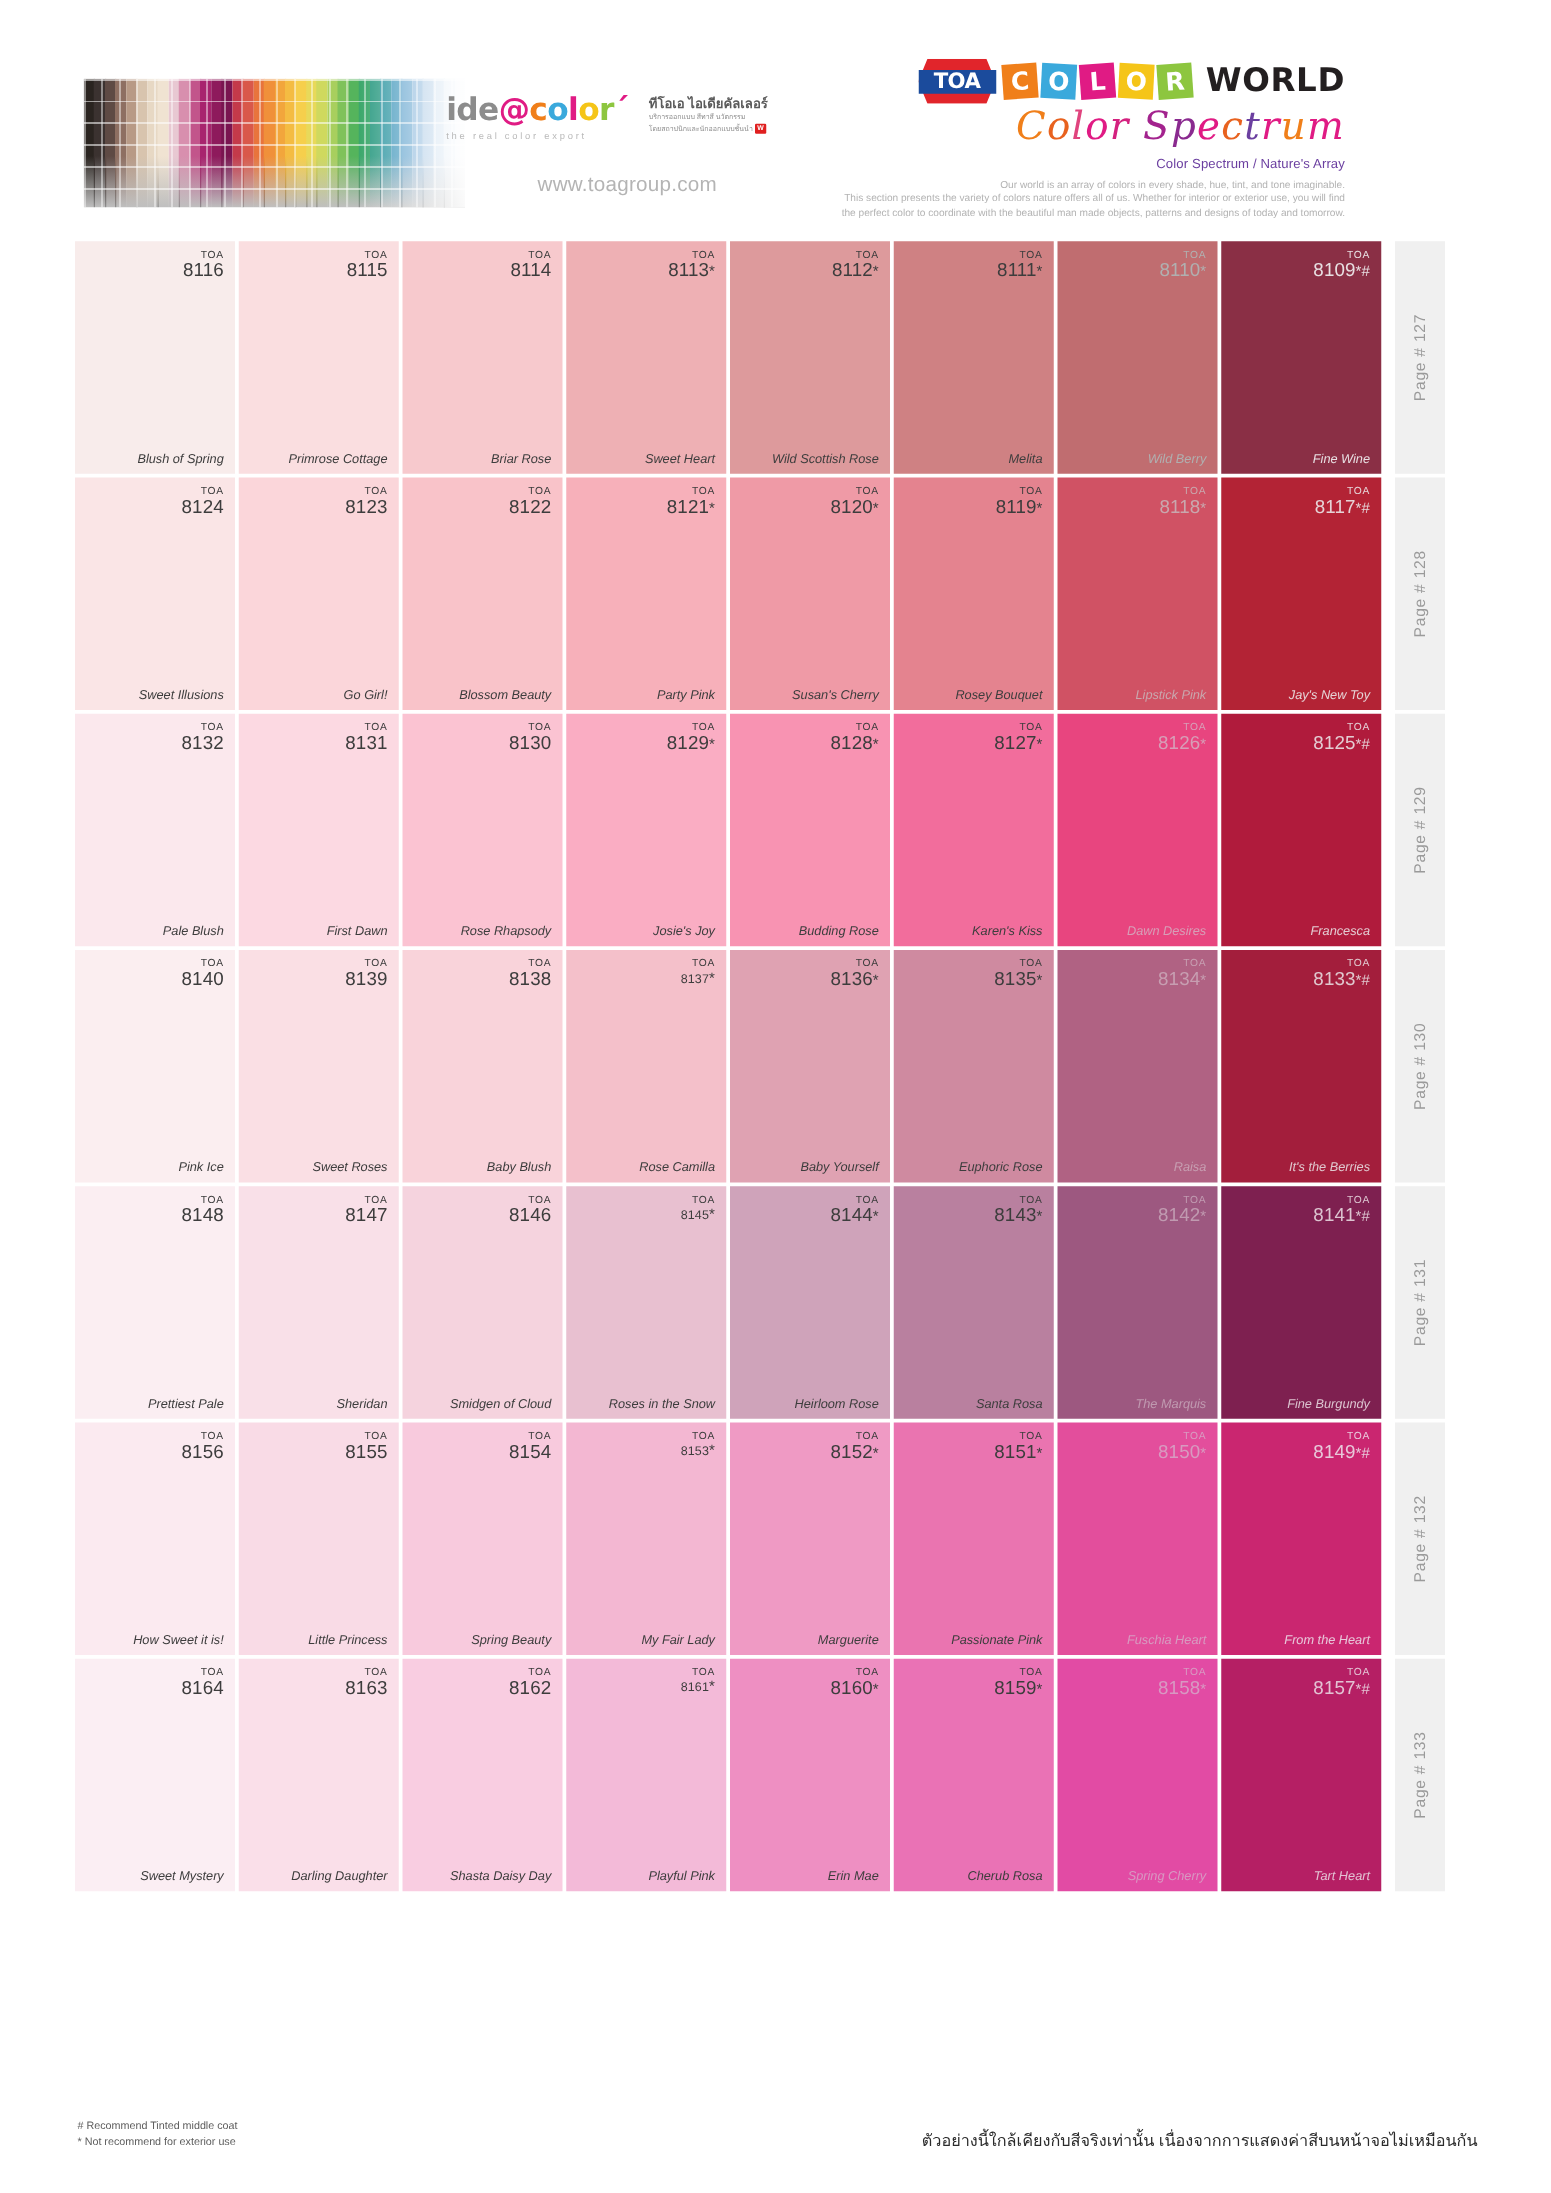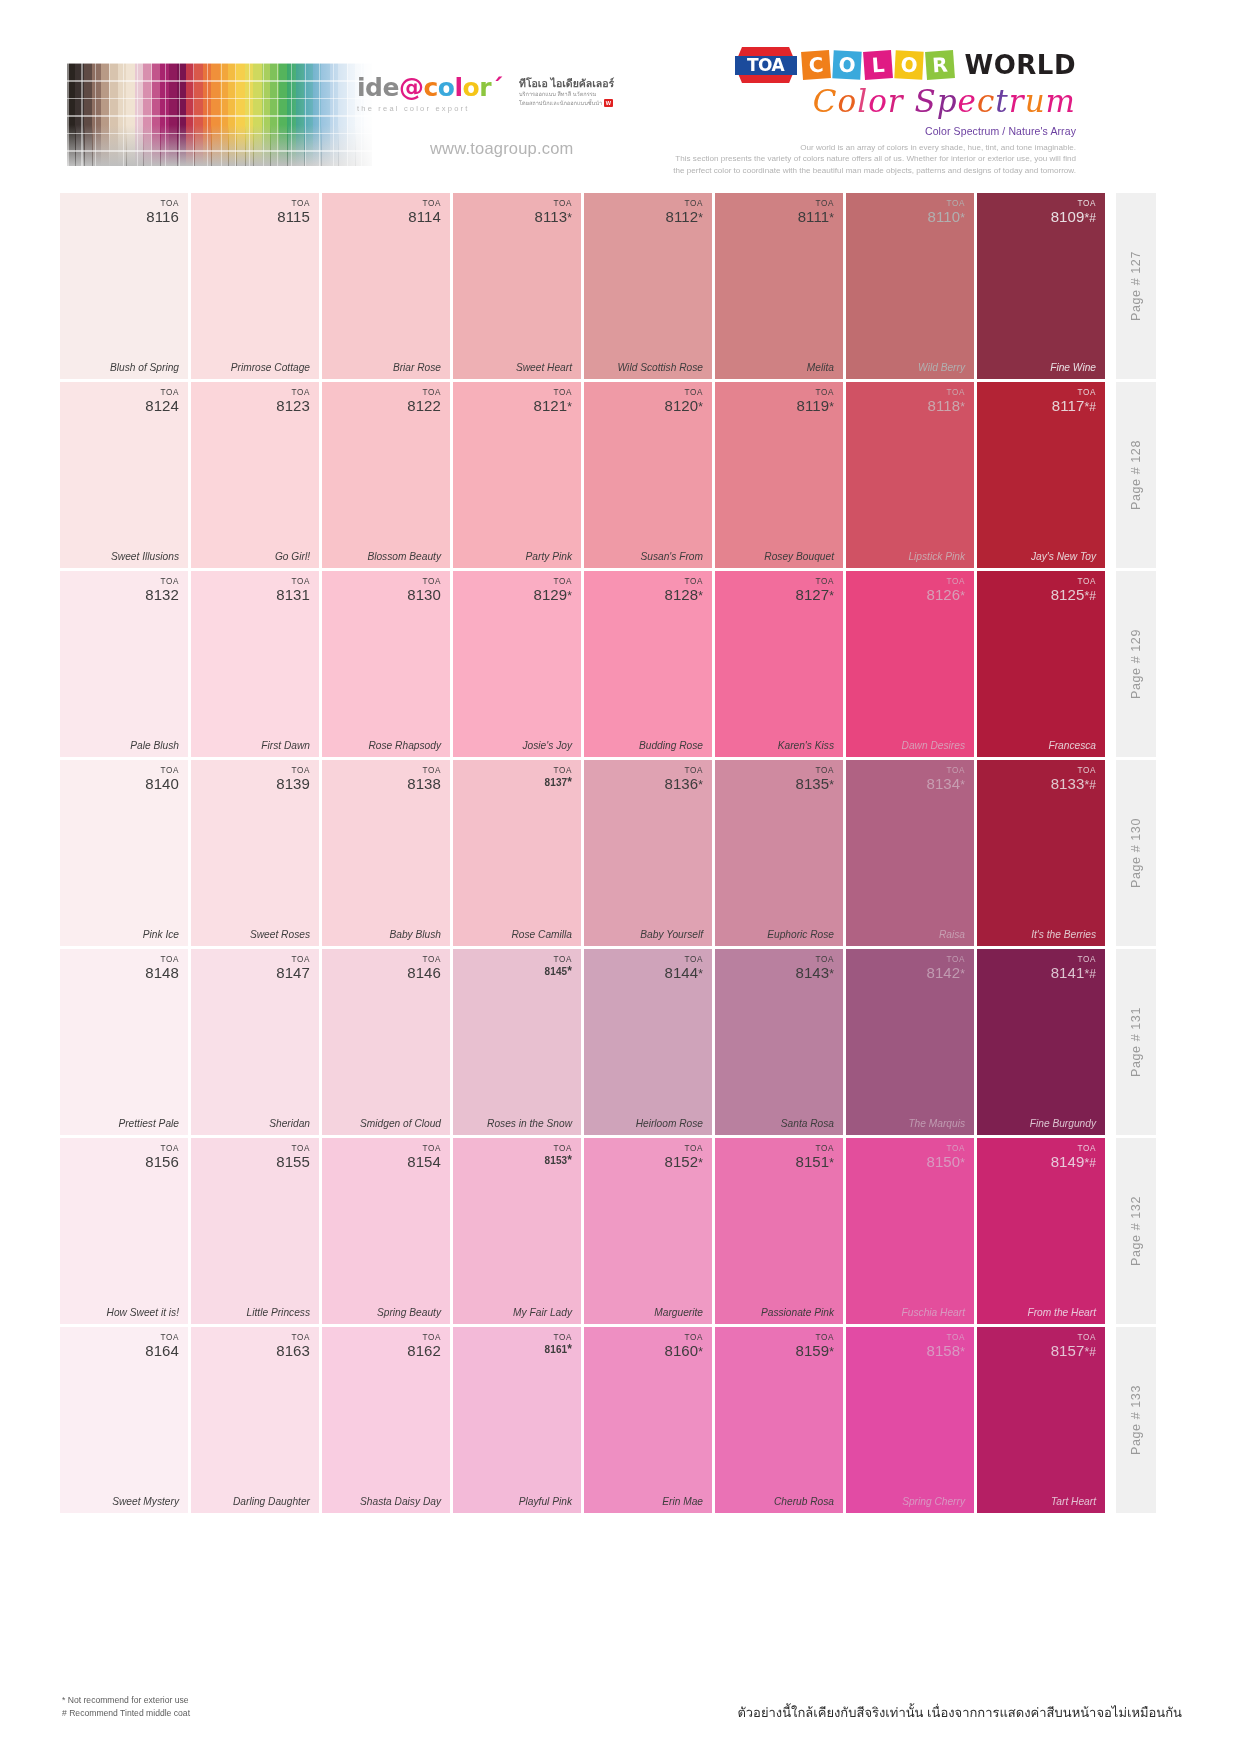--- a/index.html
+++ b/index.html
@@ -329,7 +329,7 @@
             <span class="toa">TOA</span>
             <span class="num">8120<span class="mark">*</span></span>
           </div>
-          <div class="name">Susan's From</div>
+          <div class="name">Susan's Cherry</div>
         </div>
         <div class="swatch" style="background: rgb(228, 131, 143); color: rgb(61, 61, 61);">
           <div class="code">

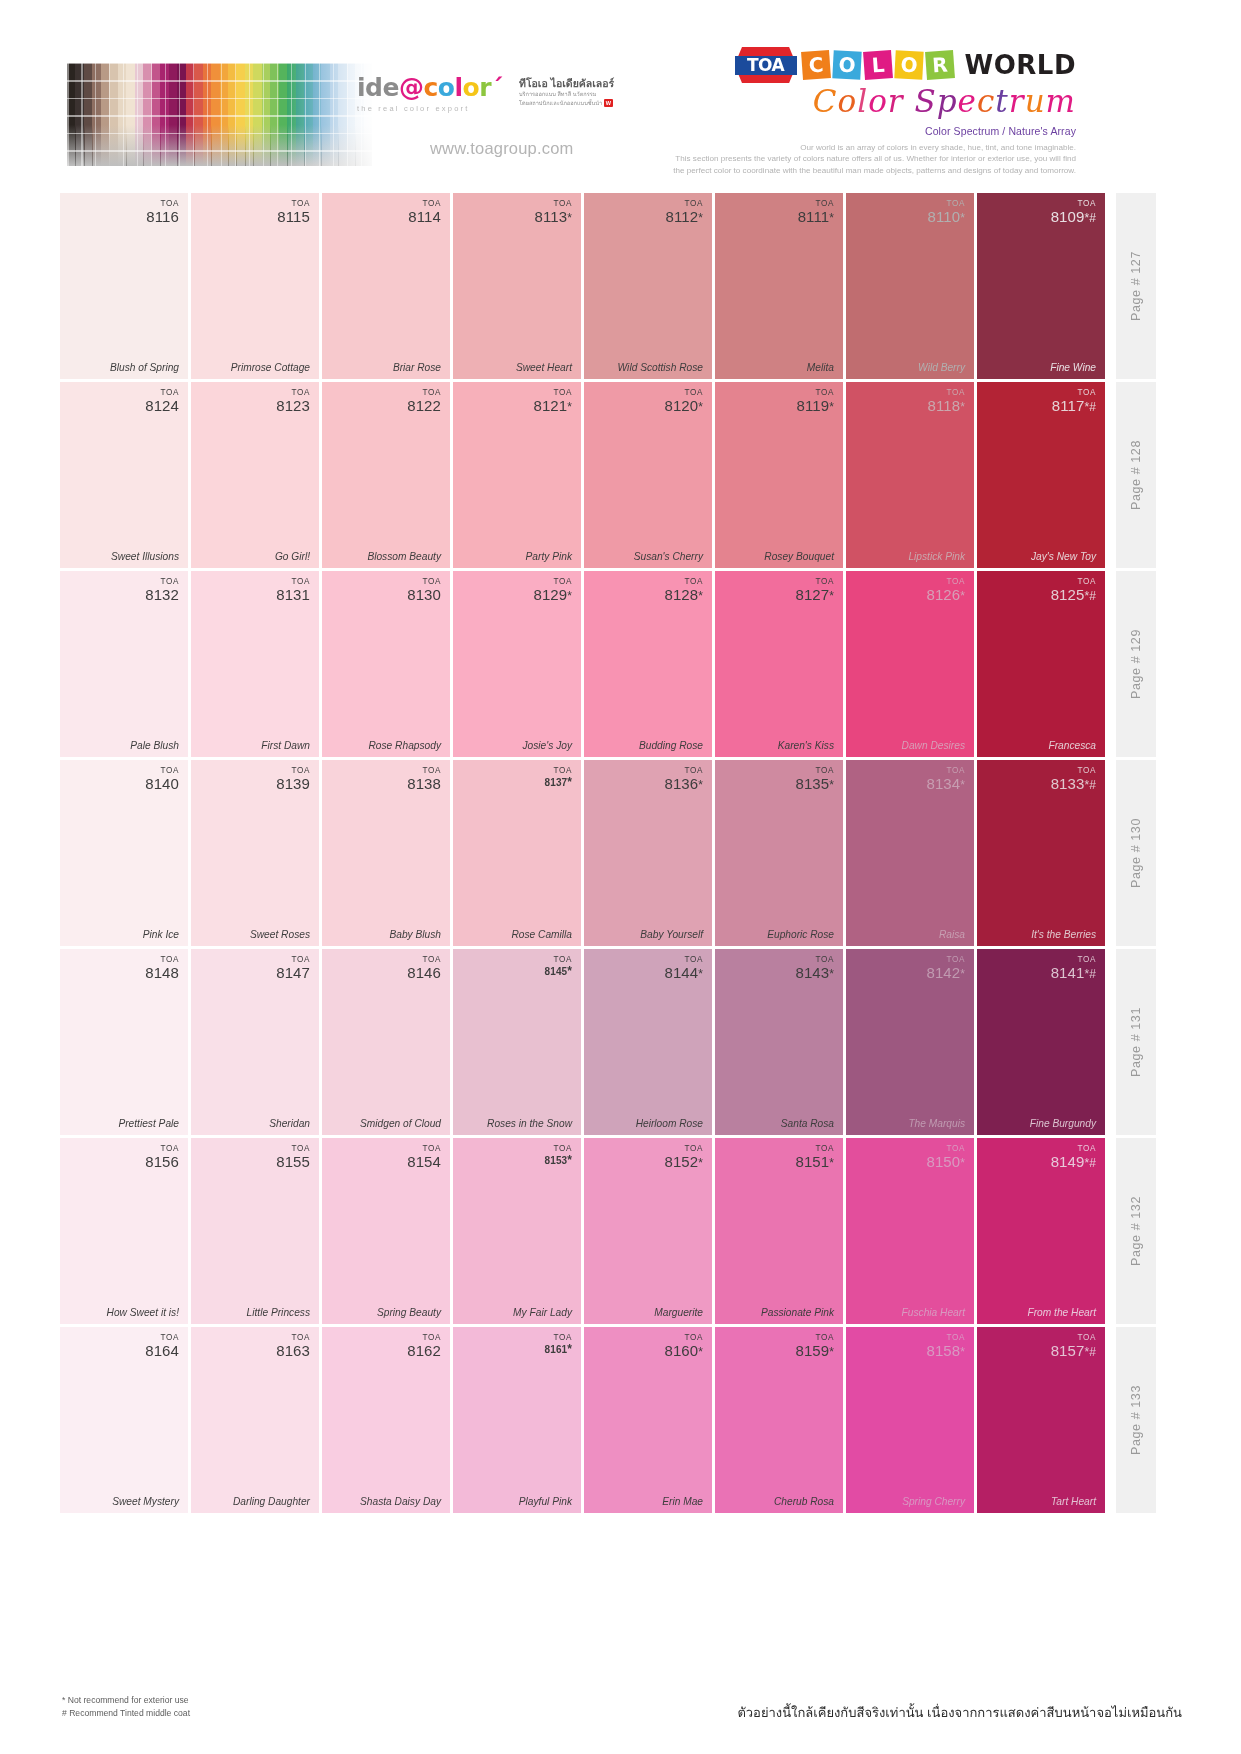--- a/index.html
+++ b/index.html
@@ -116,7 +116,7 @@
   }
   .swatch .code .toa { font-size: 8.2px; letter-spacing: .6px; display: block; }
   .swatch .code .num { font-size: 15px; letter-spacing: .1px; display: block; }
-  .swatch .code .num.small { font-size: 10px; font-weight: bold; }
+  .swatch .code .num.small { font-size: 10px; }
   .swatch .code .num .mark { font-size: 12px; }
   .swatch .name {
     position: absolute; right: 9px; bottom: 6px; font-size: 10.2px; white-space: nowrap; font-style: italic;

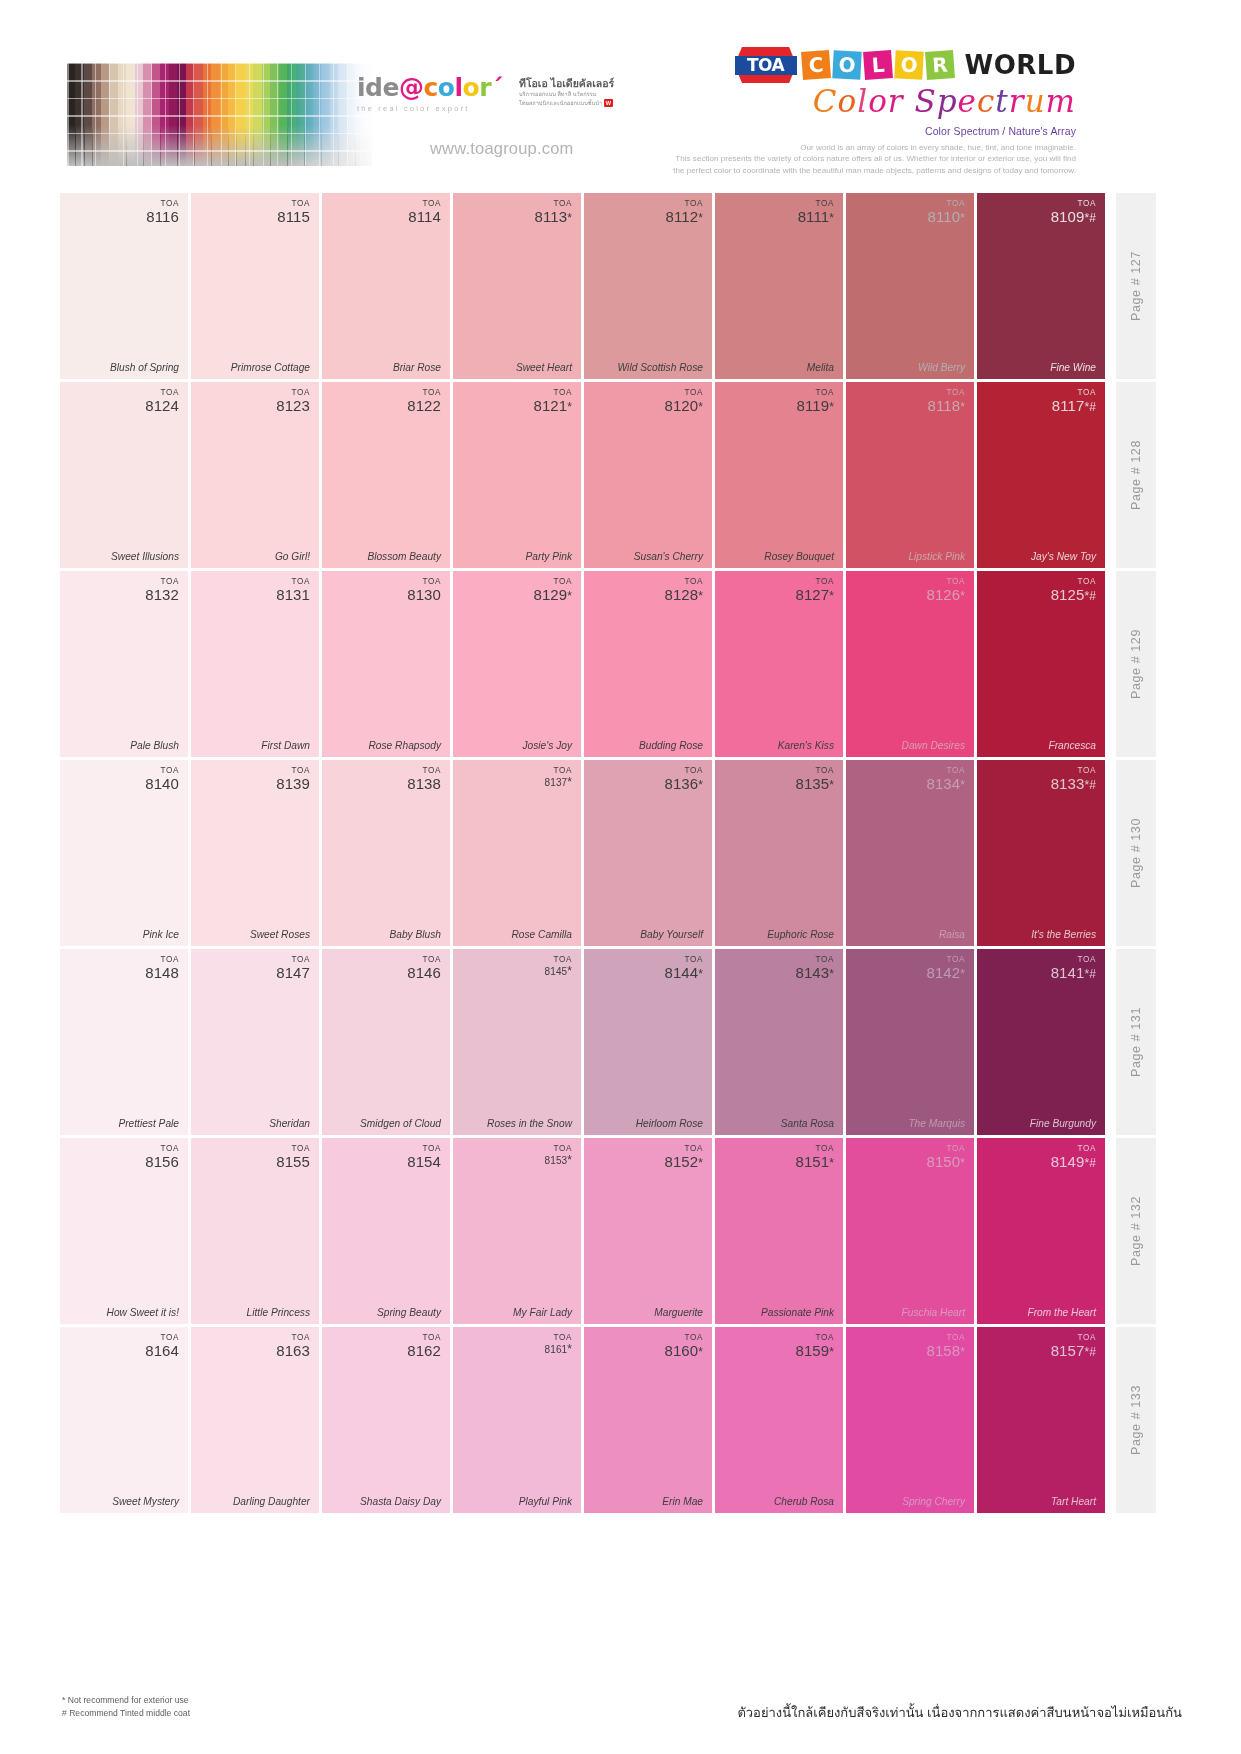--- a/index.html
+++ b/index.html
@@ -664,8 +664,8 @@
     </div>
 
   <div class="footer">
+    <div class="notes"># Recommend Tinted middle coat</div>
     <div class="notes">* Not recommend for exterior use</div>
-    <div class="notes"># Recommend Tinted middle coat</div>
     <div class="thai">ตัวอย่างนี้ใกล้เคียงกับสีจริงเท่านั้น เนื่องจากการแสดงค่าสีบนหน้าจอไม่เหมือนกัน</div>
   </div>
 

